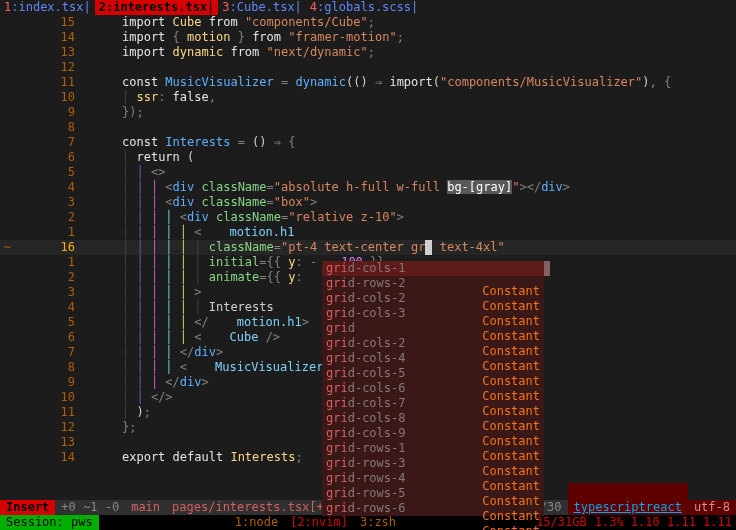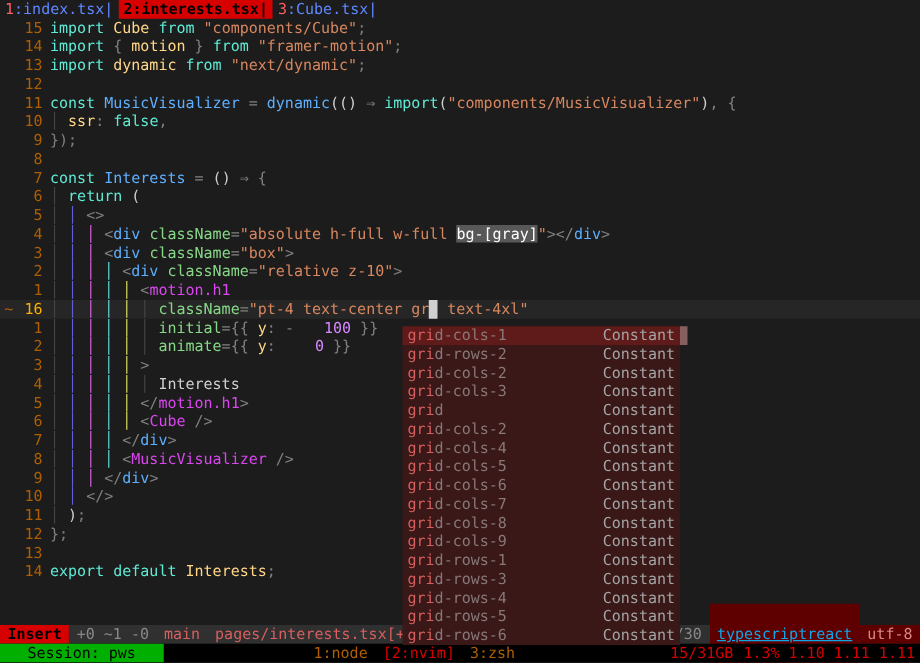--- a/index.html
+++ b/index.html
@@ -115,6 +115,7 @@
   <span class="tab tab-inactive"><span class="tab-num">1</span><span>:index.tsx</span>|</span>
   <span class="tab tab-active"><span>2</span><span>:interests.tsx</span>|</span>
   <span class="tab tab-inactive"><span class="tab-num">3</span><span>:Cube.tsx</span>|</span>
+  <span class="tab tab-inactive"><span class="tab-num">4</span><span>:globals.scss</span>|</span>
 </div>
 
 <div class="editor">

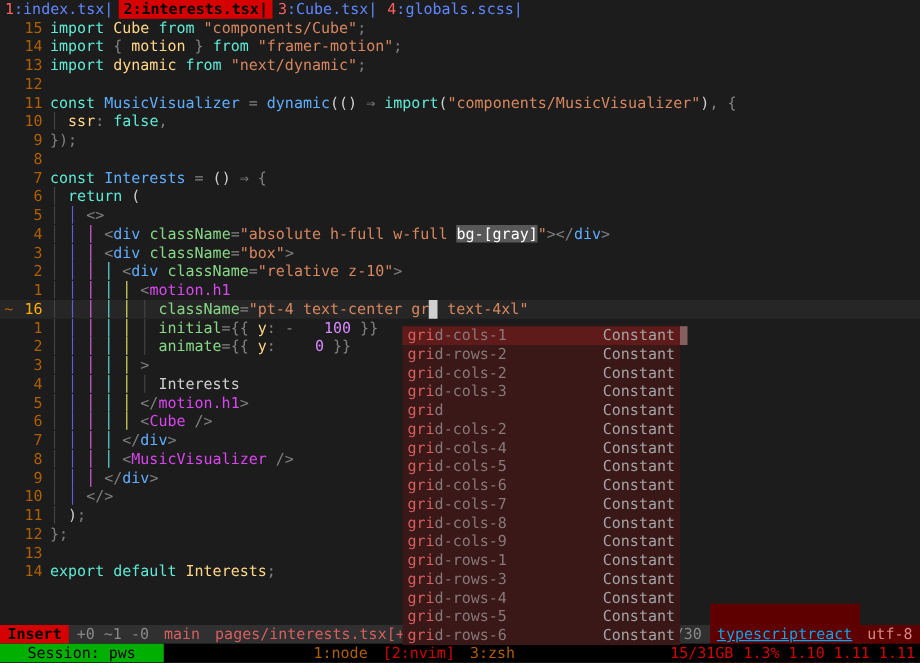--- a/index.html
+++ b/index.html
@@ -31,6 +31,7 @@
       display: flex;
       height: 15px;
       white-space: pre;
+      gap: 41px;
     }
     .gutter-sign { width: 14px; text-align: center; color: #af5f00; }
     .gutter-num { width: 26px; text-align: right; padding-right: 6px; color: #af5f00; }

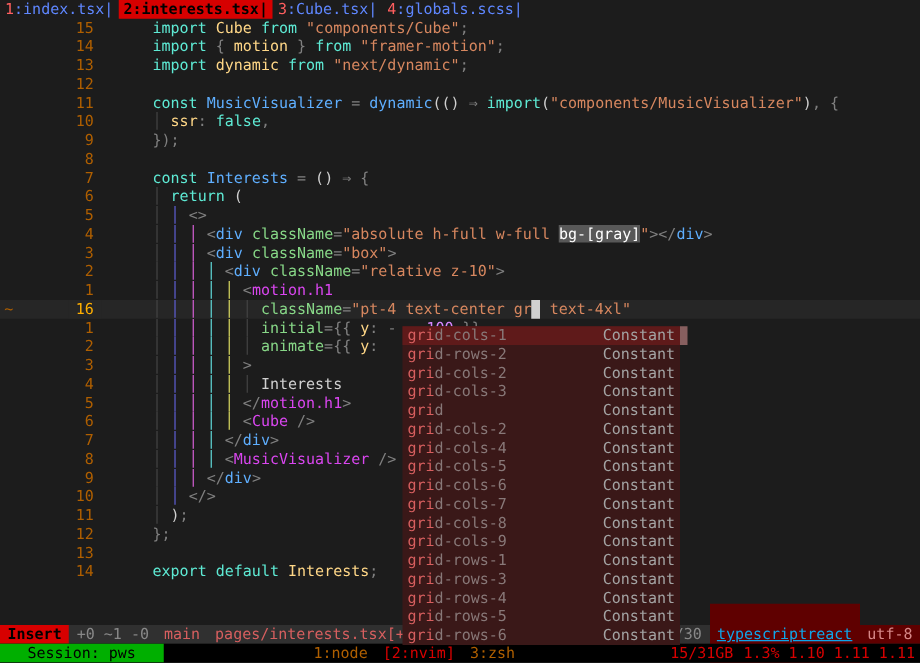--- a/index.html
+++ b/index.html
@@ -37,7 +37,7 @@
     .gutter-num { width: 26px; text-align: right; padding-right: 6px; color: #af5f00; }
     .gutter-num.current { color: #ffaf00; background: #262626; }
     .code { flex: 1; }
-    .kw { color: #5eead4; }
+    .kw { color: #e5e5e5; }
     .func { color: #5fafff; }
     .str { color: #d7875f; }
     .punc { color: #808080; }

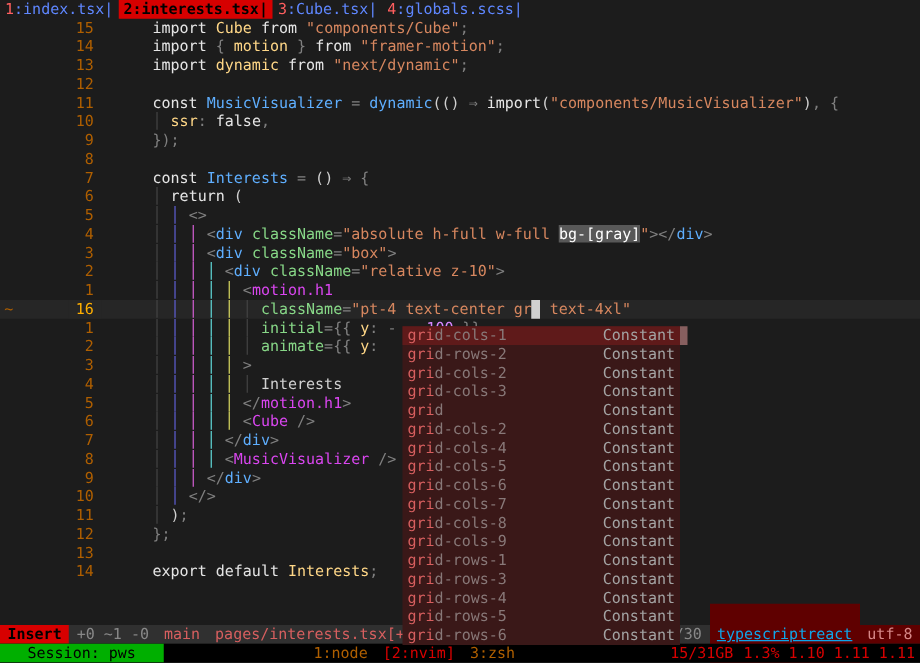--- a/index.html
+++ b/index.html
@@ -47,7 +47,7 @@
     .tag { color: #5fafff; }
     .attr { color: #87d787; }
     .num { color: #d787ff; margin-left: 24px; }
-    .comp { color: #d946ef; }
+    .comp { color: #7dd3fc; margin-left: 28px; }
     .indent1 { color: #444; }
     .indent2 { color: #5f5fd7; }
     .indent3 { color: #d75fd7; }

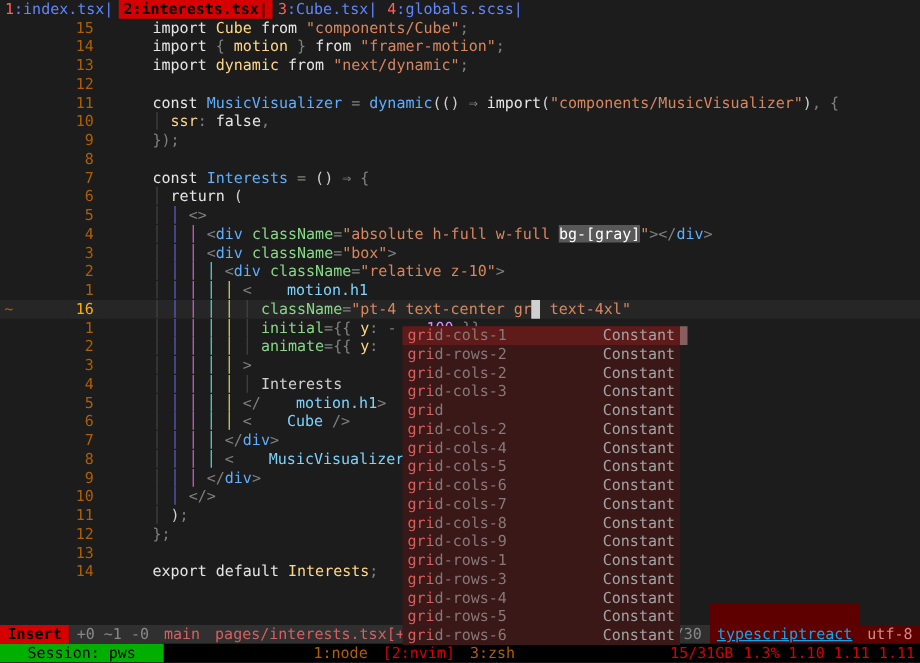--- a/index.html
+++ b/index.html
@@ -72,7 +72,7 @@
     }
     .popup-match { color: #d75f5f; }
     .popup-rest { color: #887878; }
-    .popup-kind { color: #a3a3a3; }
+    .popup-kind { color: #f97316; margin-top: 23px; }
     .popup-sel { background: #5f1a1a; }
     .popup-scroll { position:absolute; right:-6px; top:0; width:6px; height:15px; background:#875f5f; }
     .statusline {

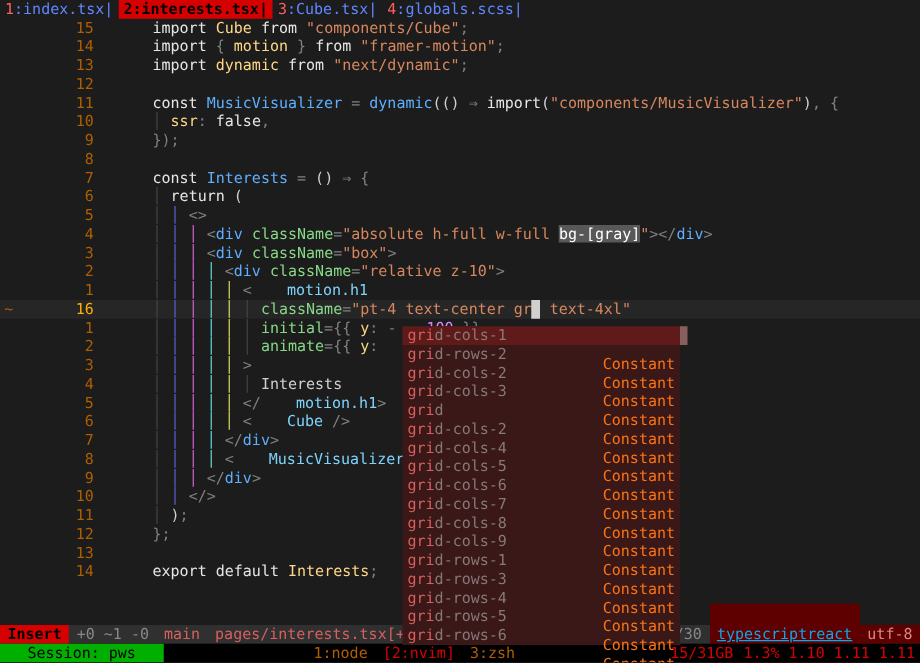--- a/index.html
+++ b/index.html
@@ -103,7 +103,7 @@
       align-items: center;
       color: #888;
     }
-    .tmux-sess { background: #00af00; color: #000; padding: 0 22px; }
+    .tmux-sess { background: #00af00; color: #000; padding: 0 6px; }
     .tmux-win { padding: 0 6px; color: #af5f00; }
     .tmux-win-active { color: #d70000; }
     .tmux-spacer { flex: 1; }

